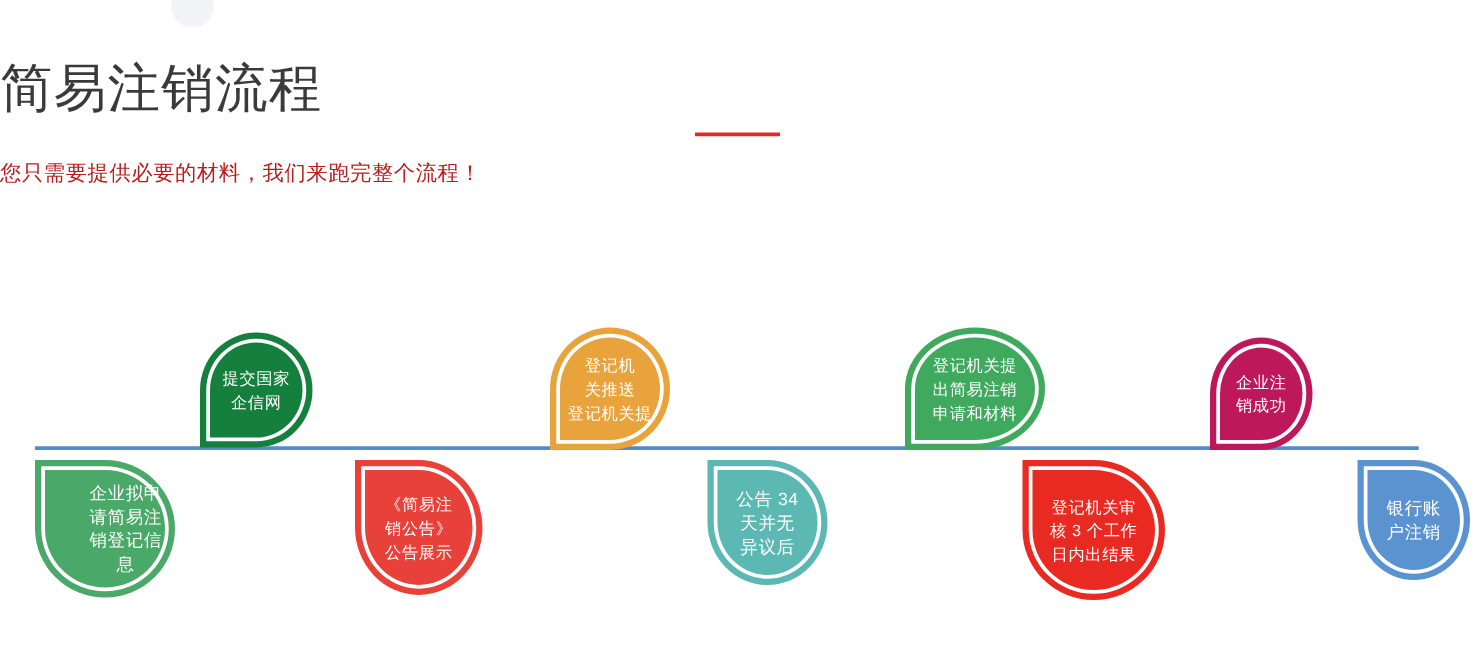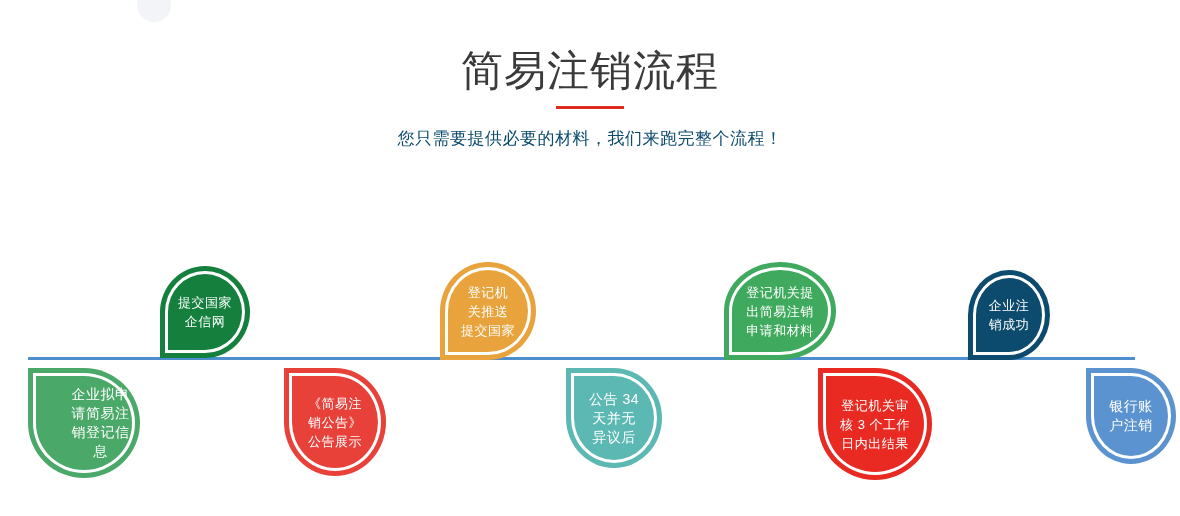--- a/index.html
+++ b/index.html
@@ -31,7 +31,6 @@
     position: absolute;
     left: 0; top: 44px;
     width: 1180px;
-    text-align: center;
   }
   .page-title {
     font-size: 42px;

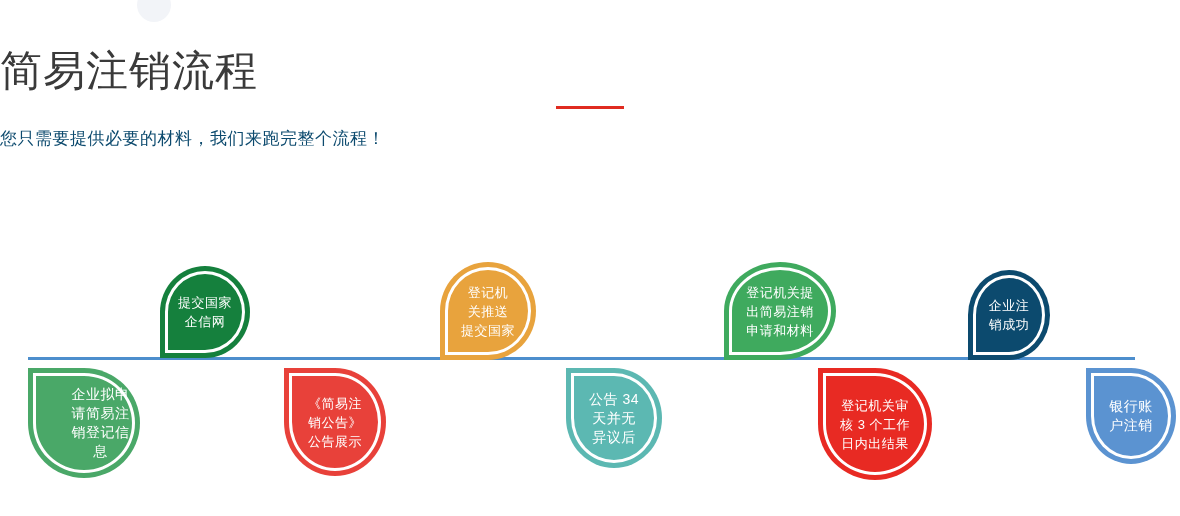--- a/index.html
+++ b/index.html
@@ -50,7 +50,7 @@
     margin: 18px 0 0 0;
     font-size: 17px;
     line-height: 24px;
-    color: #0c4a6e;
+    color: #b91c1c;
     letter-spacing: 0.5px;
   }
 

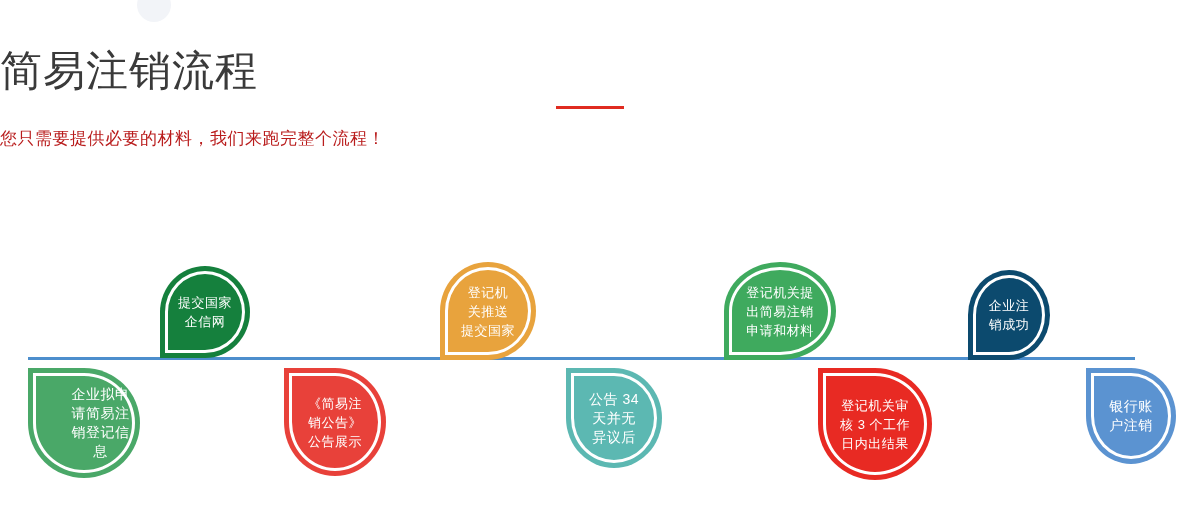--- a/index.html
+++ b/index.html
@@ -139,7 +139,7 @@
         <div class="inner"></div>
         <div class="label" style="font-size: 13px;">登记机
 关推送
-提交国家</div>
+登记机关提</div>
       </div>
       <div class="pin down" style="left: 566px; top: 368px; width: 96px; height: 100px; background: rgb(92, 184, 178);">
         <div class="inner"></div>

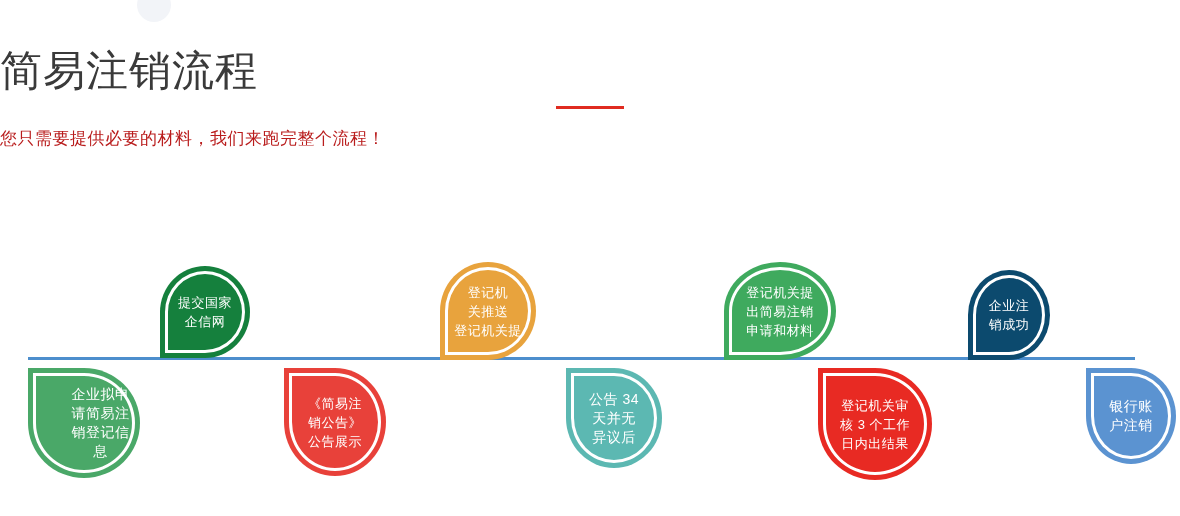--- a/index.html
+++ b/index.html
@@ -159,7 +159,7 @@
 核 3 个工作
 日内出结果</div>
       </div>
-      <div class="pin up" style="left: 968px; top: 270px; width: 82px; height: 90px; background: #0c4a6e; justify-content: center;">
+      <div class="pin up" style="left: 968px; top: 270px; width: 82px; height: 90px; background: #be185d; justify-content: center;">
         <div class="inner"></div>
         <div class="label" style="font-size: 13px;">企业注
 销成功</div>

